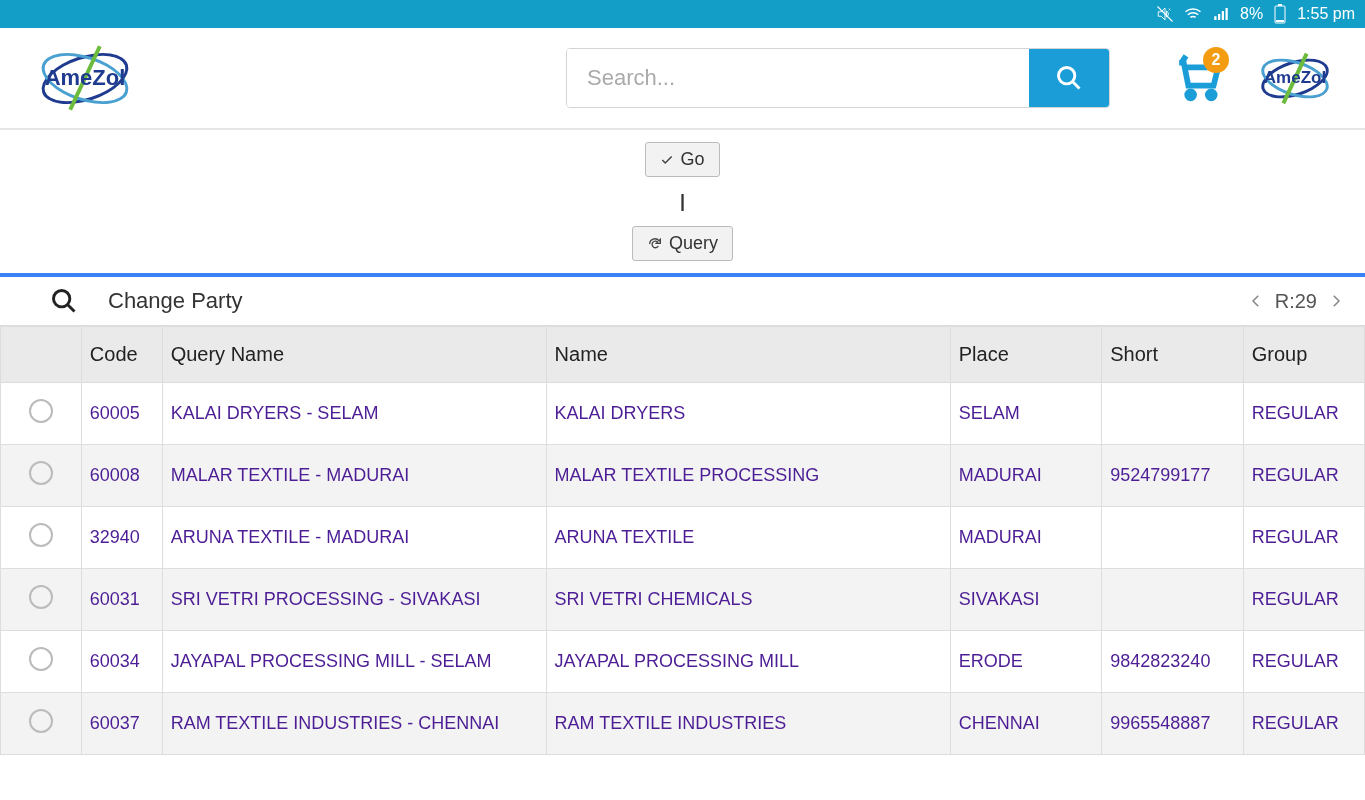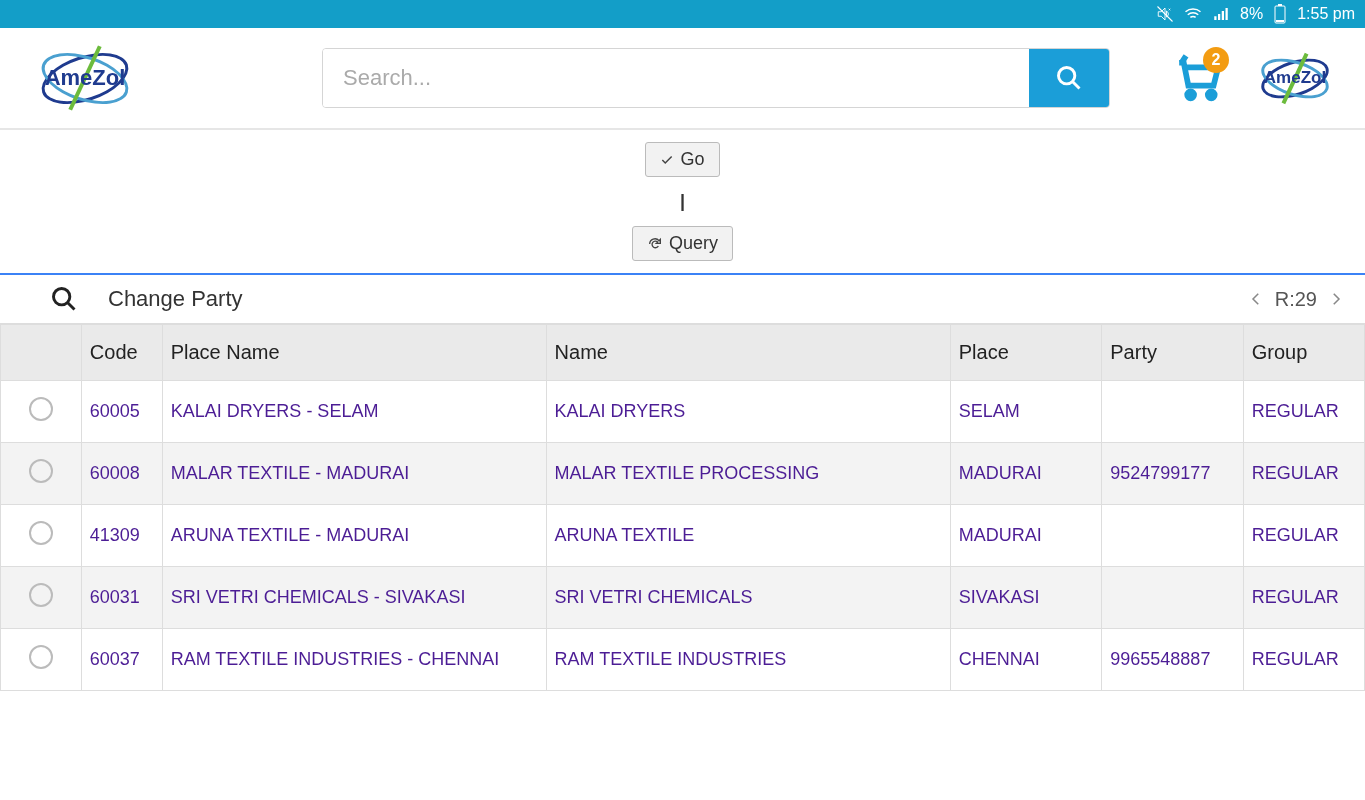--- a/index.html
+++ b/index.html
@@ -21,7 +21,7 @@
 .logo-mini .brand { font-size:17px; }
 .logo-mini .slash { height:55px; }
 .spacer { flex:1; }
-.search-wrap { display:flex; width:788px; height:60px; border:1px solid #d5d5d5; border-radius:4px; overflow:hidden; }
+.search-wrap { display:flex; width:544px; height:60px; border:1px solid #d5d5d5; border-radius:4px; overflow:hidden; }
 .search-input { flex:1; border:none; outline:none; padding:0 20px; font-size:22px; color:#444; background:#fff; }
 .search-input::placeholder { color:#aaa; }
 .search-btn { width:80px; background:#1b9ed8; display:flex; align-items:center; justify-content:center; cursor:pointer; }

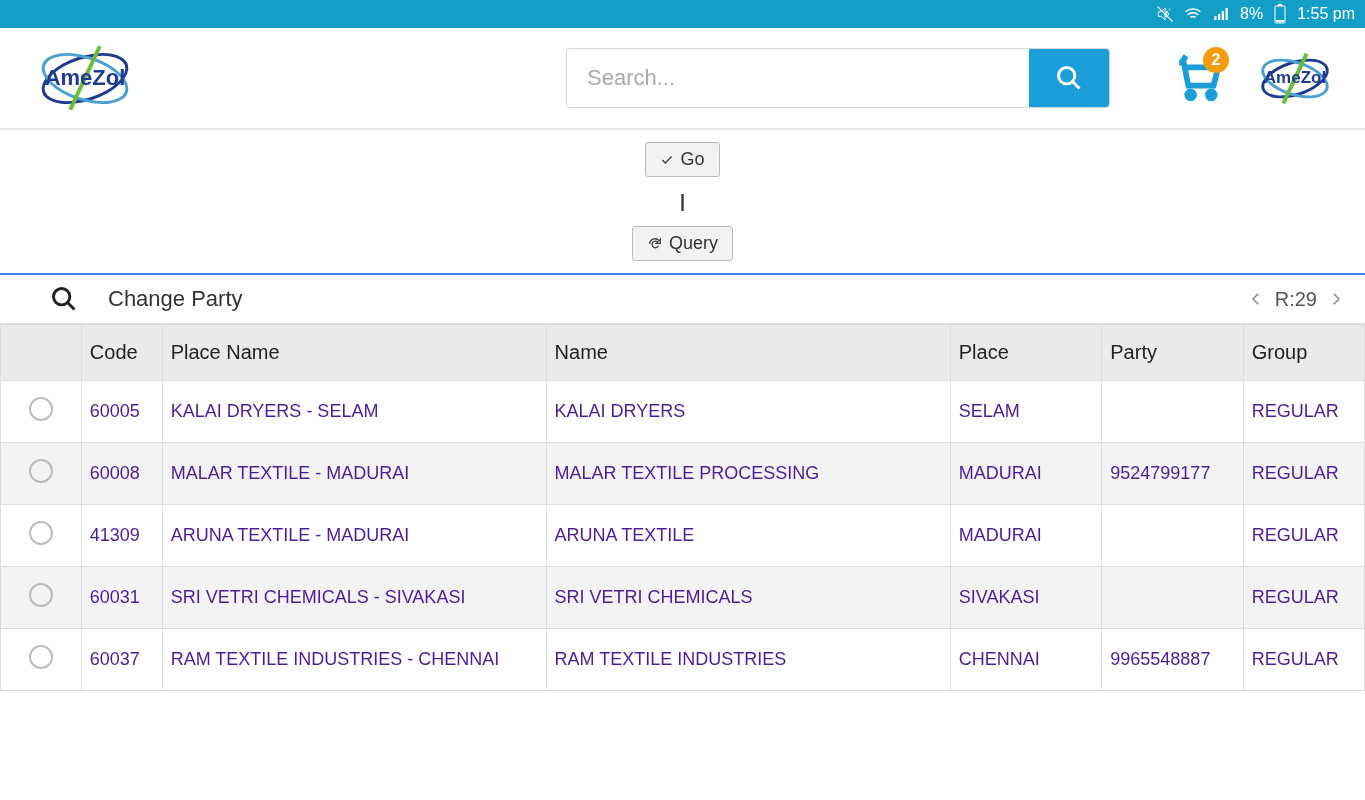--- a/index.html
+++ b/index.html
@@ -36,7 +36,7 @@
 .divider { color:#333; font-weight:bold; font-size:18px; }
 
 
-.subhdr { display:flex; align-items:center; padding:10px 20px; border-top:2px solid #3b82f6; border-bottom:1px solid #ddd; background:#fff; }
+.subhdr { display:flex; align-items:center; padding:10px 20px; border-top:4px solid #3b82f6; border-bottom:1px solid #ddd; background:#fff; }
 .subhdr .sicon { width:28px; height:28px; margin-right:30px; margin-left:30px; }
 .subhdr .title { font-size:22px; color:#333; flex:1; }
 .subhdr .nav { display:flex; align-items:center; gap:10px; font-size:20px; color:#555; }

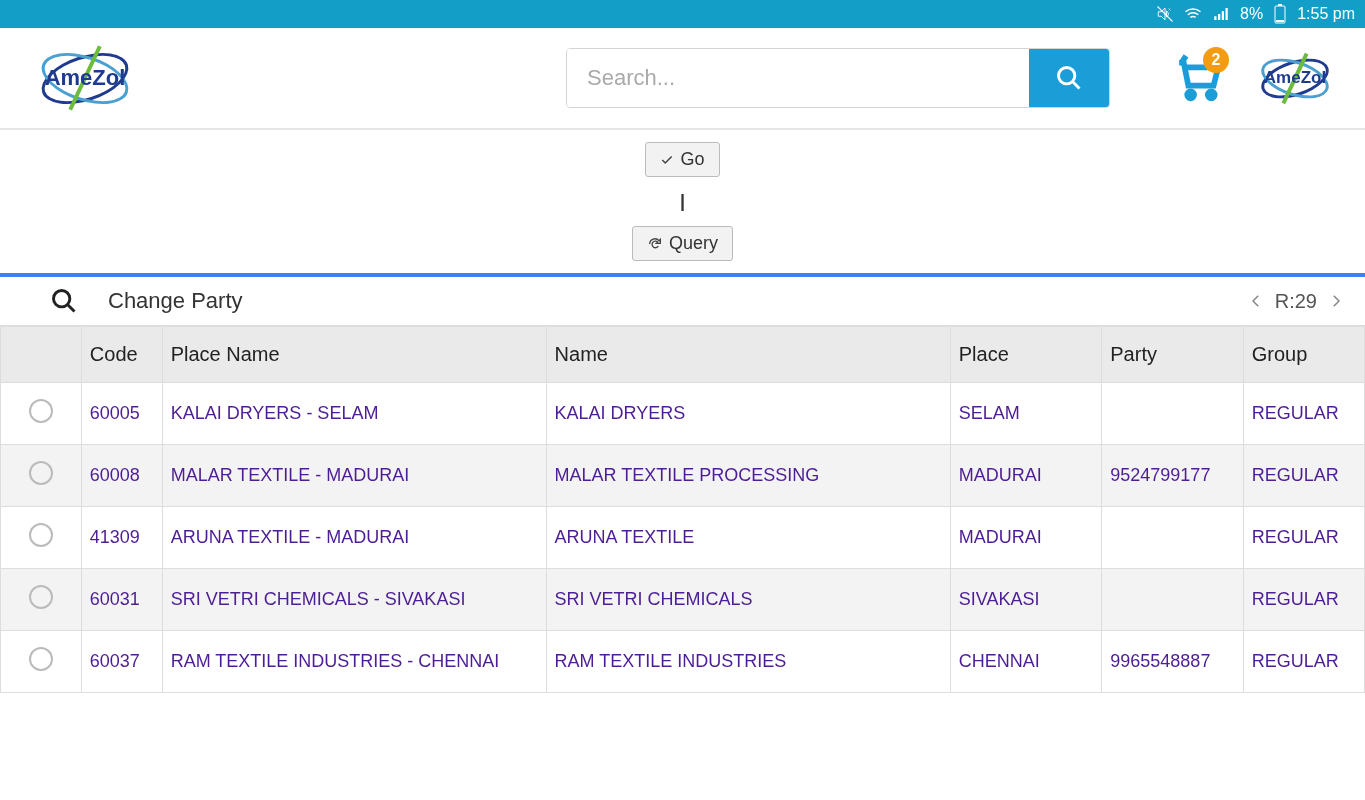--- a/index.html
+++ b/index.html
@@ -156,7 +156,7 @@
     <tr>
       <th></th>
       <th>Code</th>
-      <th>Place Name</th>
+      <th>Query Name</th>
       <th>Name</th>
       <th>Place</th>
       <th>Party</th>

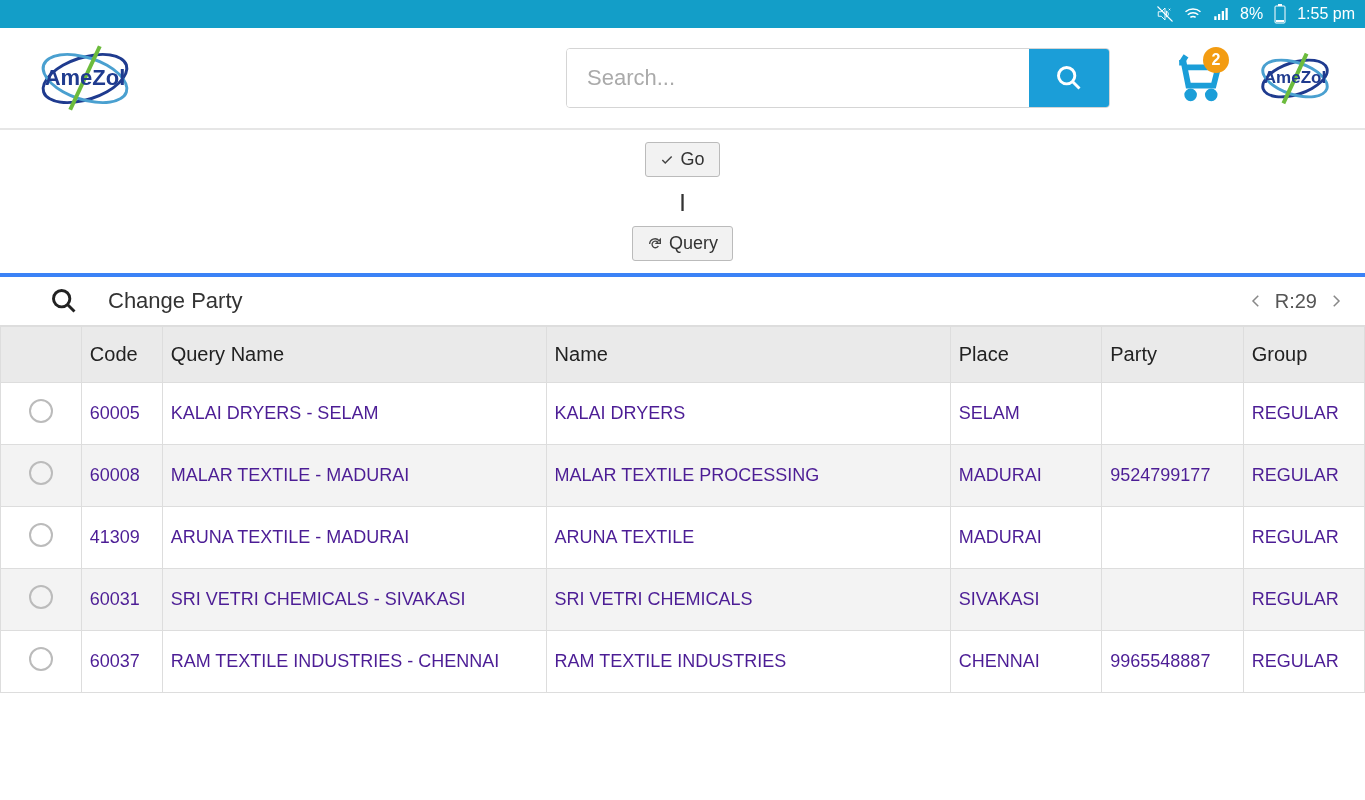--- a/index.html
+++ b/index.html
@@ -159,7 +159,7 @@
       <th>Query Name</th>
       <th>Name</th>
       <th>Place</th>
-      <th>Party</th>
+      <th>Short</th>
       <th>Group</th>
     </tr>
   </thead>

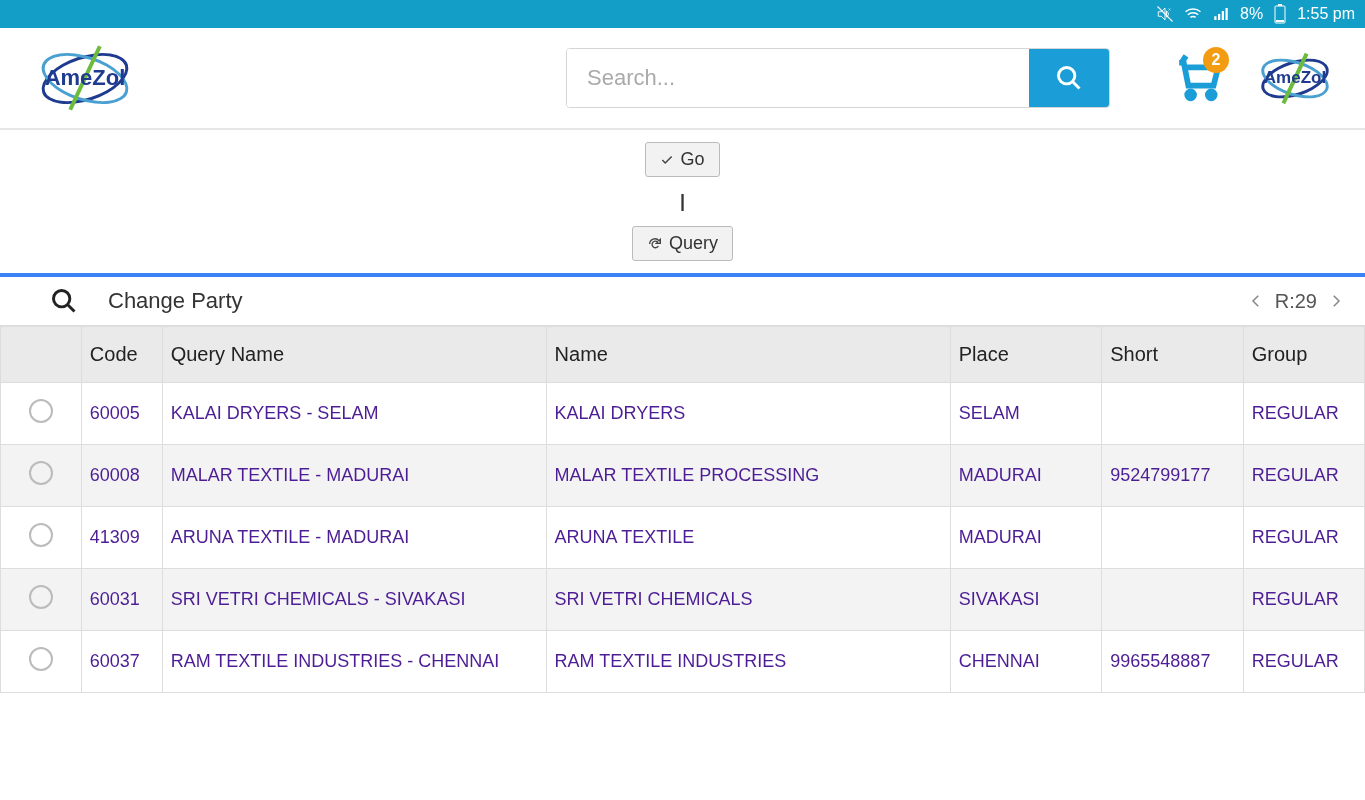--- a/index.html
+++ b/index.html
@@ -184,7 +184,7 @@
       </tr>
       <tr>
         <td style="text-align:center"><span class="radio"></span></td>
-        <td>41309</td>
+        <td>32940</td>
         <td class="shortname">ARUNA TEXTILE - MADURAI</td>
         <td>ARUNA TEXTILE</td>
         <td>MADURAI</td>

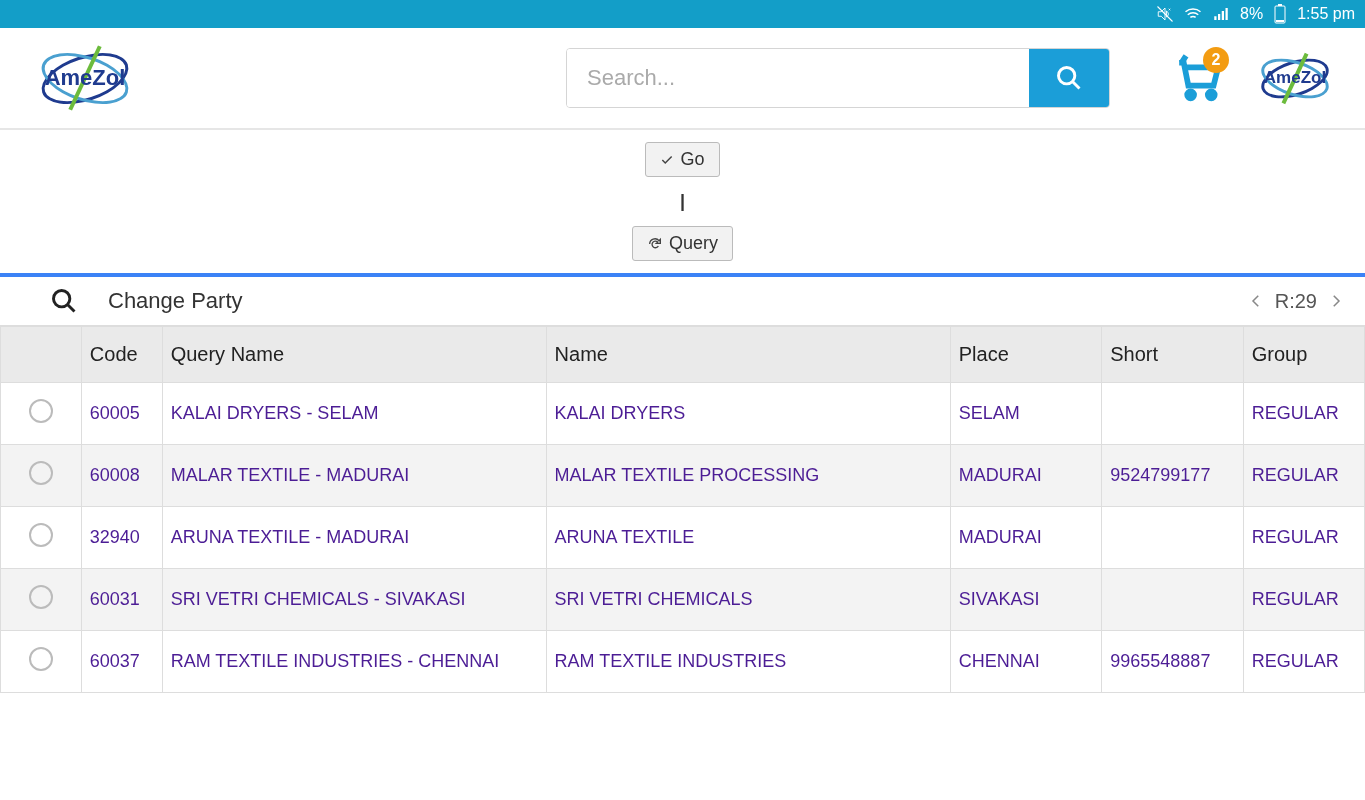--- a/index.html
+++ b/index.html
@@ -194,7 +194,7 @@
       <tr>
         <td style="text-align:center"><span class="radio"></span></td>
         <td>60031</td>
-        <td class="shortname">SRI VETRI CHEMICALS - SIVAKASI</td>
+        <td class="shortname">SRI VETRI PROCESSING - SIVAKASI</td>
         <td>SRI VETRI CHEMICALS</td>
         <td>SIVAKASI</td>
         <td></td>

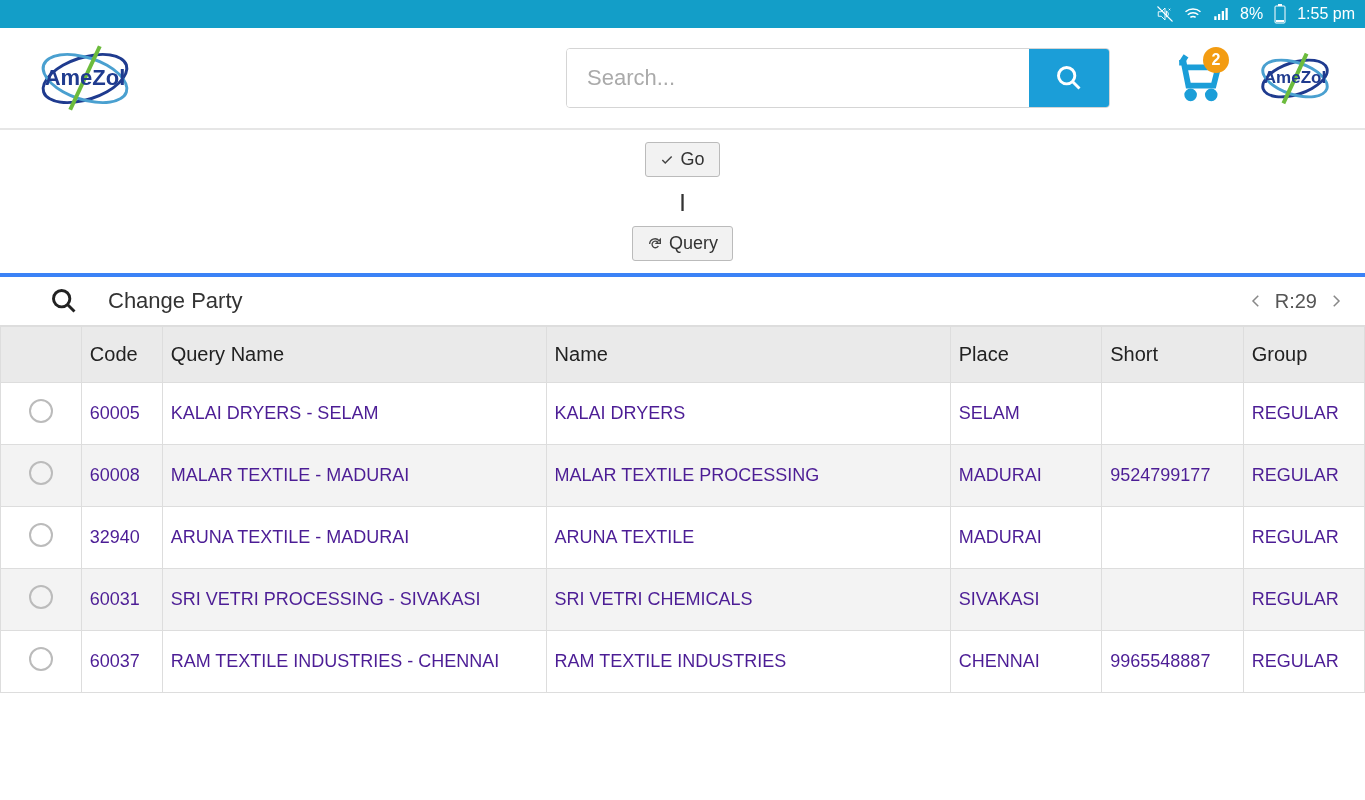--- a/index.html
+++ b/index.html
@@ -202,6 +202,15 @@
       </tr>
       <tr>
         <td style="text-align:center"><span class="radio"></span></td>
+        <td>60034</td>
+        <td class="shortname">JAYAPAL PROCESSING MILL - SELAM</td>
+        <td>JAYAPAL PROCESSING MILL</td>
+        <td>ERODE</td>
+        <td>9842823240</td>
+        <td>REGULAR</td>
+      </tr>
+      <tr>
+        <td style="text-align:center"><span class="radio"></span></td>
         <td>60037</td>
         <td class="shortname">RAM TEXTILE INDUSTRIES - CHENNAI</td>
         <td>RAM TEXTILE INDUSTRIES</td>

